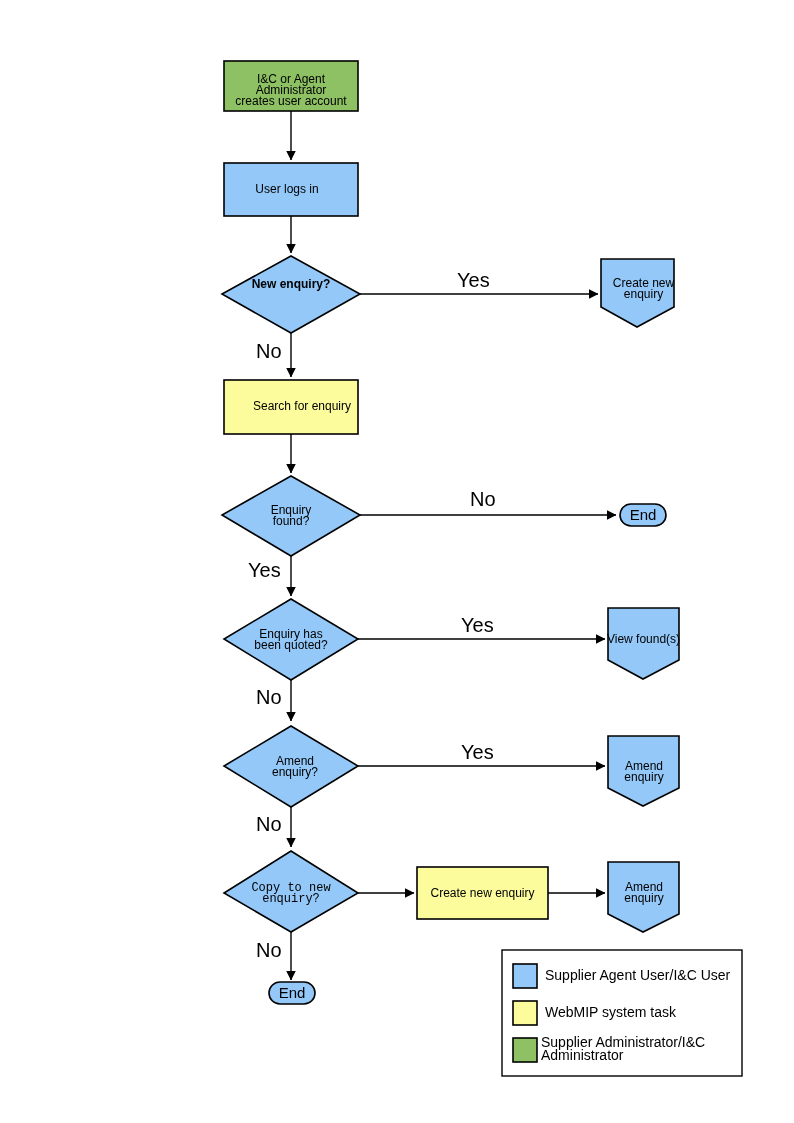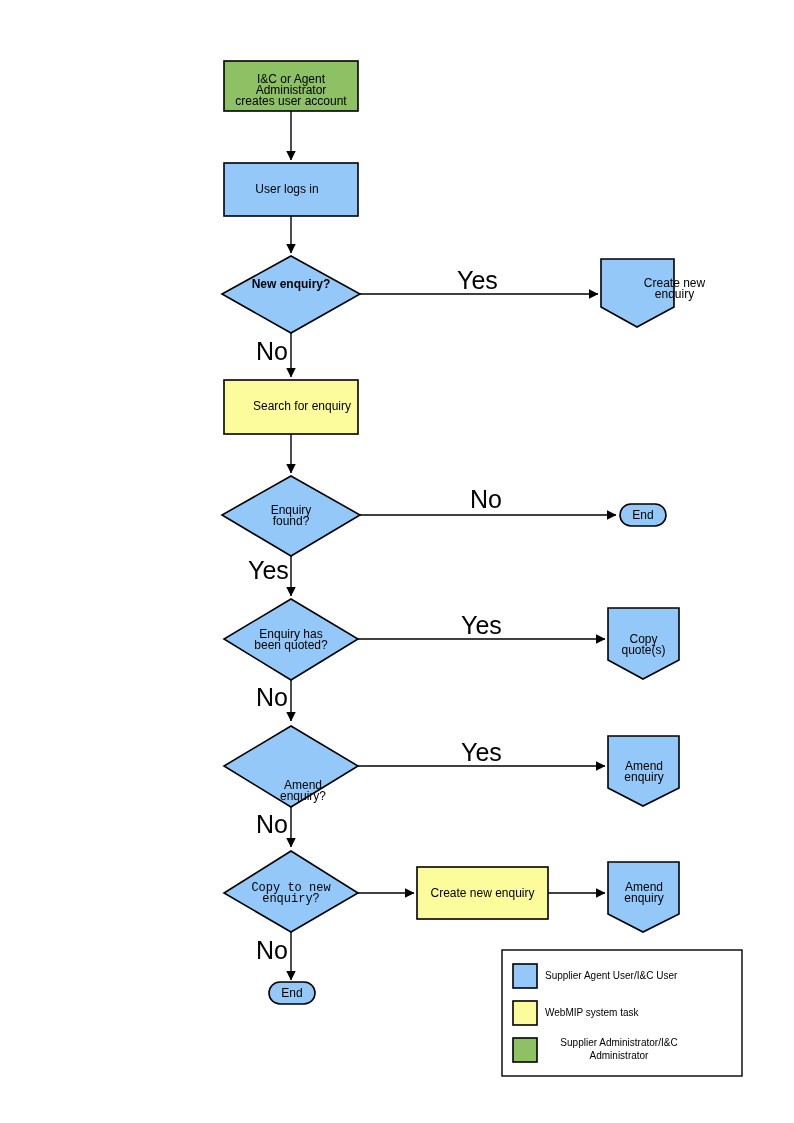--- a/index.html
+++ b/index.html
@@ -36,7 +36,7 @@
     position: absolute;
     color: #000000;
     font-family: "Liberation Sans", sans-serif;
-    font-size: 25px;
+    font-size: 20px;
     line-height: 21px;
   }
   .legend-label {

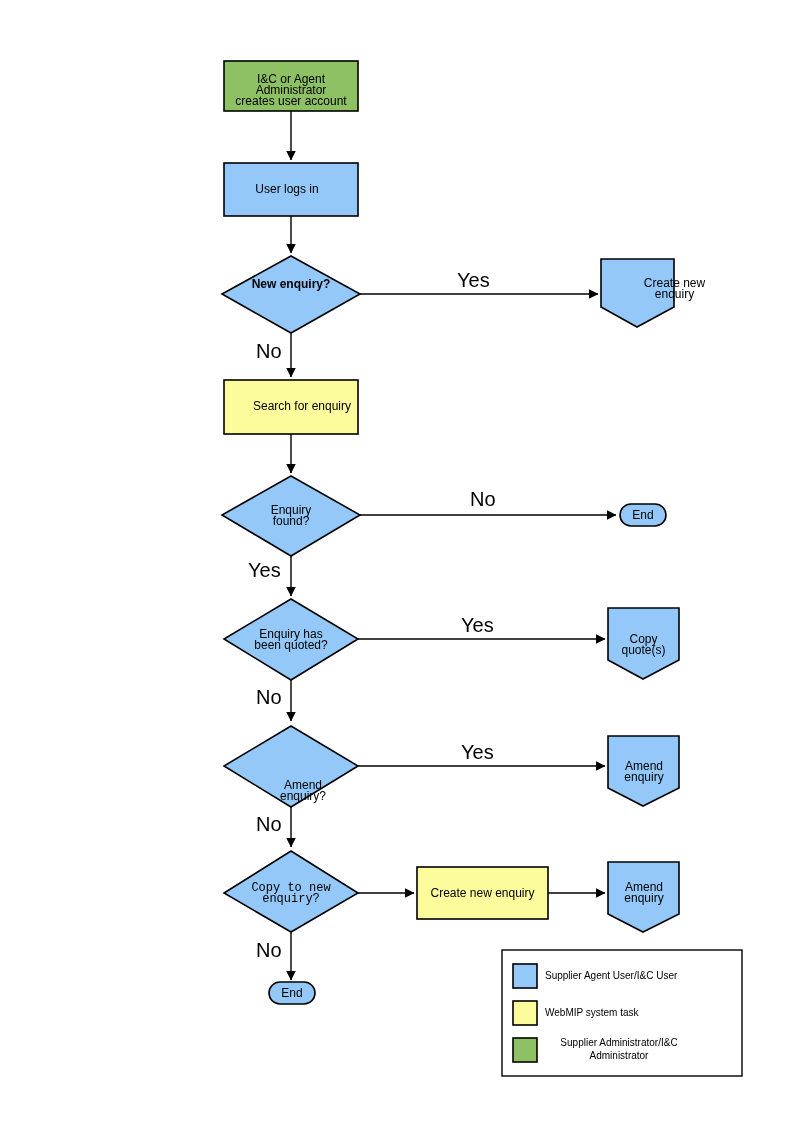--- a/index.html
+++ b/index.html
@@ -127,7 +127,7 @@
 
   <div class="node-label" style="left:222px; top:279px; width:138px;font-weight:bold;">New enquiry?</div>
 
-  <div class="node-label" style="left:634px; top:278px; width:81px;">Create new
+  <div class="node-label" style="left:603px; top:278px; width:81px;">Create new
 enquiry</div>
 
   <div class="node-label" style="left:224px; top:401px; width:156px;">Search for enquiry</div>

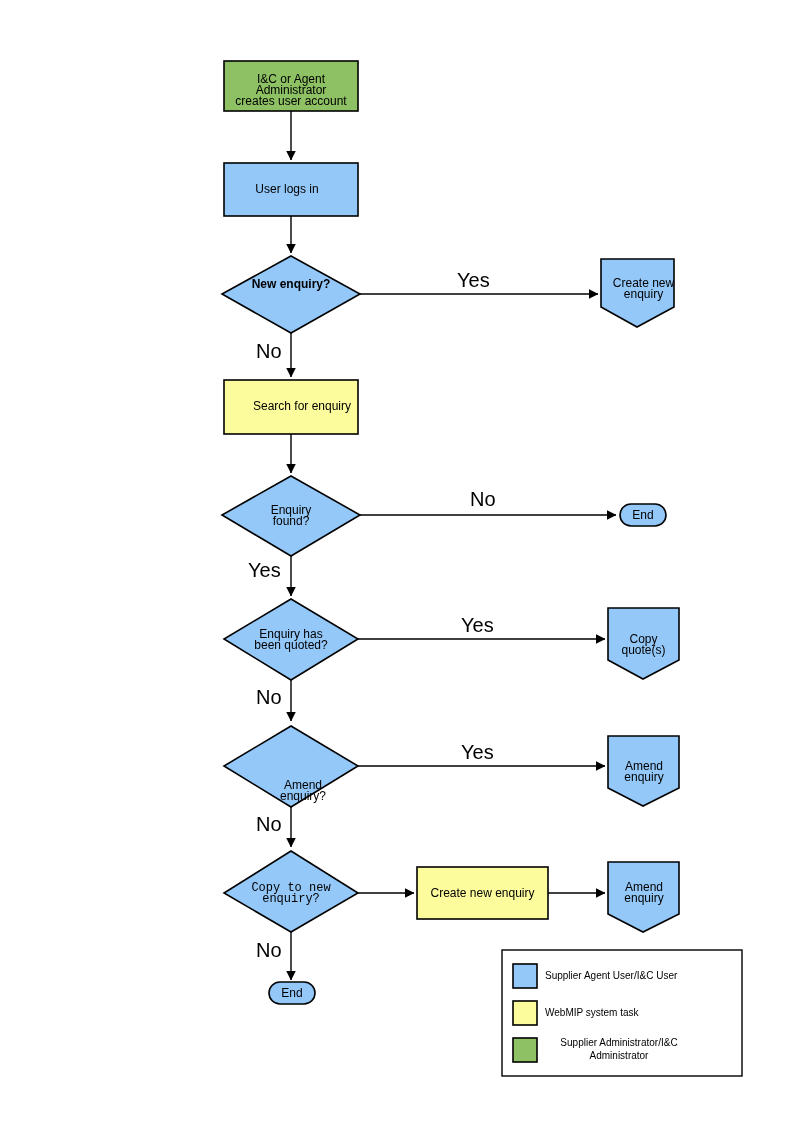--- a/index.html
+++ b/index.html
@@ -52,7 +52,7 @@
     text-align: center;
     color: #000000;
     font-family: "Liberation Sans", sans-serif;
-    font-size: 12px;
+    font-size: 15px;
     line-height: 10px;
   }
 </style>

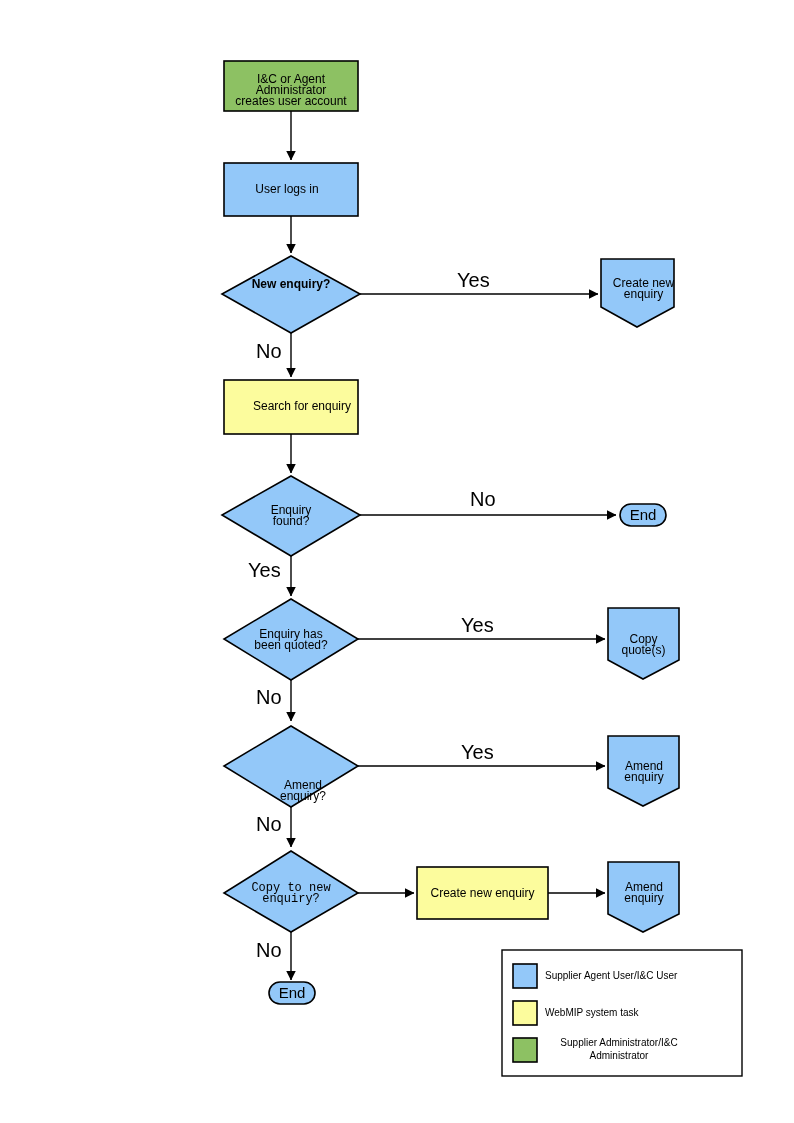--- a/index.html
+++ b/index.html
@@ -140,7 +140,7 @@
   <div class="node-label" style="left:224px; top:629px; width:134px;">Enquiry has
 been quoted?</div>
 
-  <div class="node-label" style="left:606px; top:634px; width:75px;">Copy quote(s)</div>
+  <div class="node-label" style="left:606px; top:634px; width:75px;">View found(s)</div>
 
   <div class="node-label" style="left:236px; top:756px; width:134px;margin-top:24px;">Amend
 enquiry?</div>

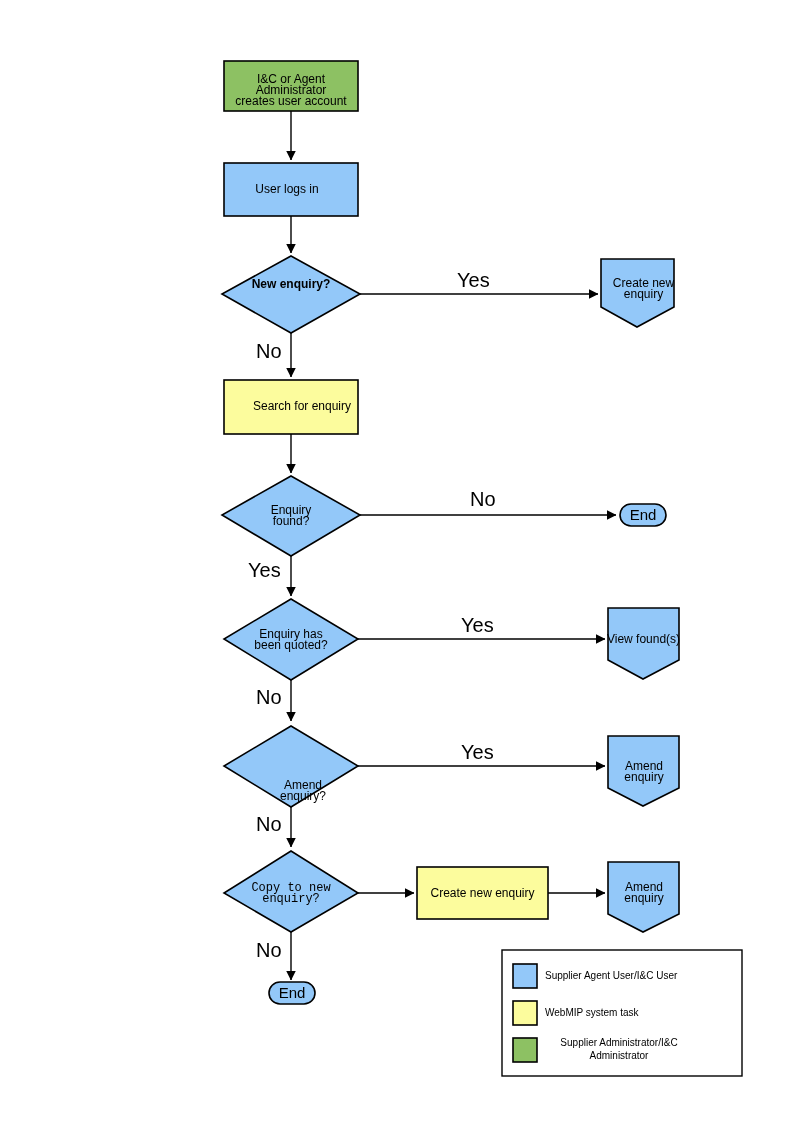--- a/index.html
+++ b/index.html
@@ -142,7 +142,7 @@
 
   <div class="node-label" style="left:606px; top:634px; width:75px;">View found(s)</div>
 
-  <div class="node-label" style="left:236px; top:756px; width:134px;margin-top:24px;">Amend
+  <div class="node-label" style="left:228px; top:756px; width:134px;">Amend
 enquiry?</div>
 
   <div class="node-label" style="left:605px; top:761px; width:78px;">Amend enquiry</div>

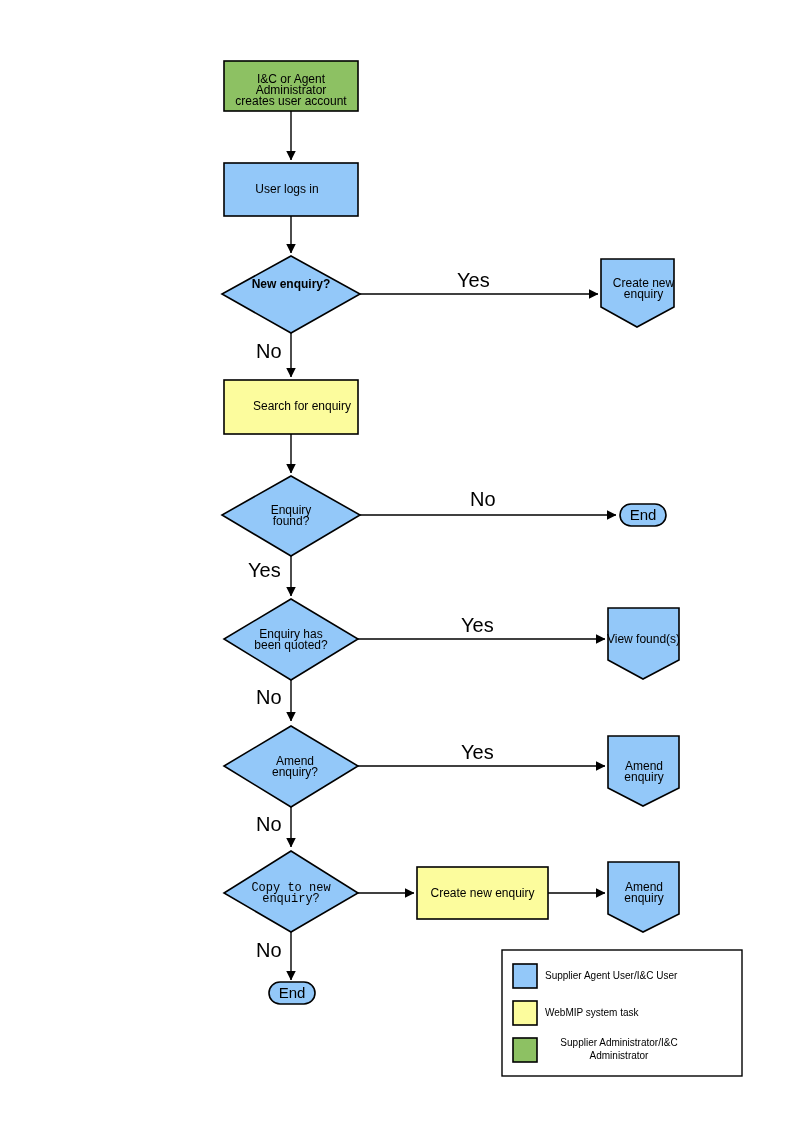--- a/index.html
+++ b/index.html
@@ -43,7 +43,7 @@
     position: absolute;
     color: #000000;
     font-family: "Liberation Sans", sans-serif;
-    font-size: 10px;
+    font-size: 14px;
     line-height: 13px;
     white-space: pre-line;
   }

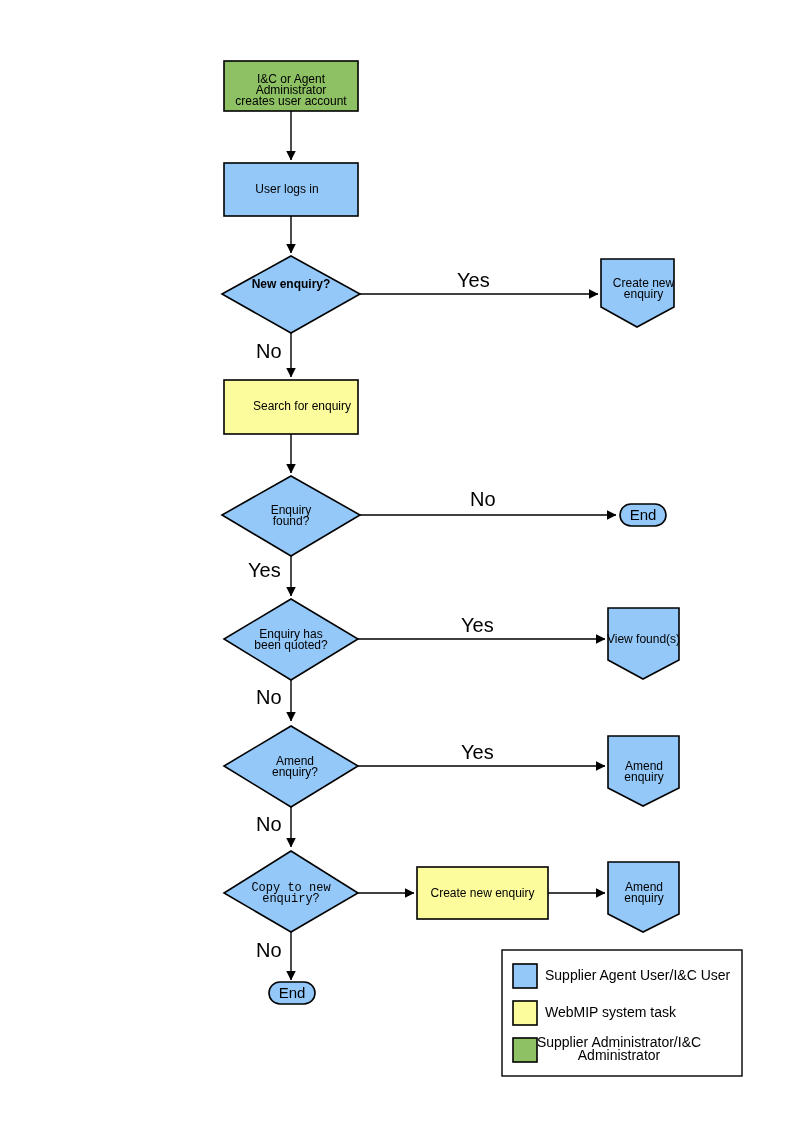--- a/index.html
+++ b/index.html
@@ -180,7 +180,7 @@
 <div>
   <div class="legend-label" style="left:545px; top:969px; width:190px;">Supplier Agent User/I&amp;C User</div>
   <div class="legend-label" style="left:545px; top:1006px; width:190px;">WebMIP system task</div>
-  <div class="legend-label" style="left:524px; top:1036px; width:190px;text-align:center;">Supplier Administrator/I&amp;C
+  <div class="legend-label" style="left:541px; top:1036px; width:190px;">Supplier Administrator/I&amp;C
 Administrator</div>
 </div>
 

